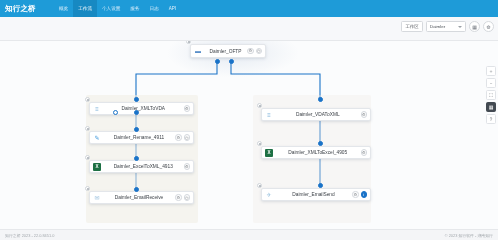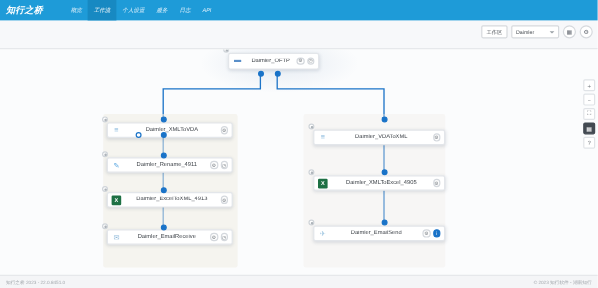--- a/index.html
+++ b/index.html
@@ -17,7 +17,6 @@
     background: #1e9bd8;
     display: flex; align-items: center;
     z-index: 40;
-    font-style: italic;
   }
   .brand {
     color: #ffffff;

